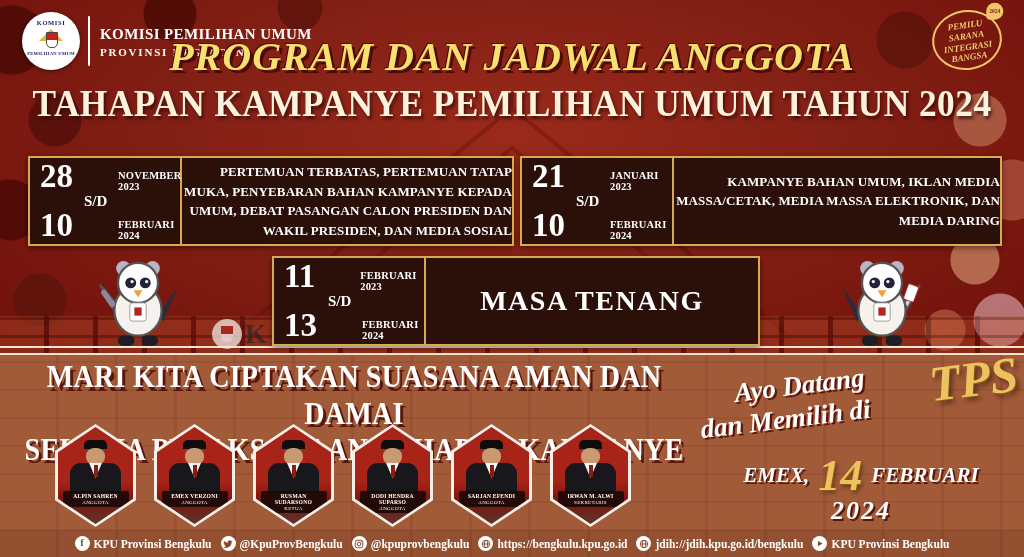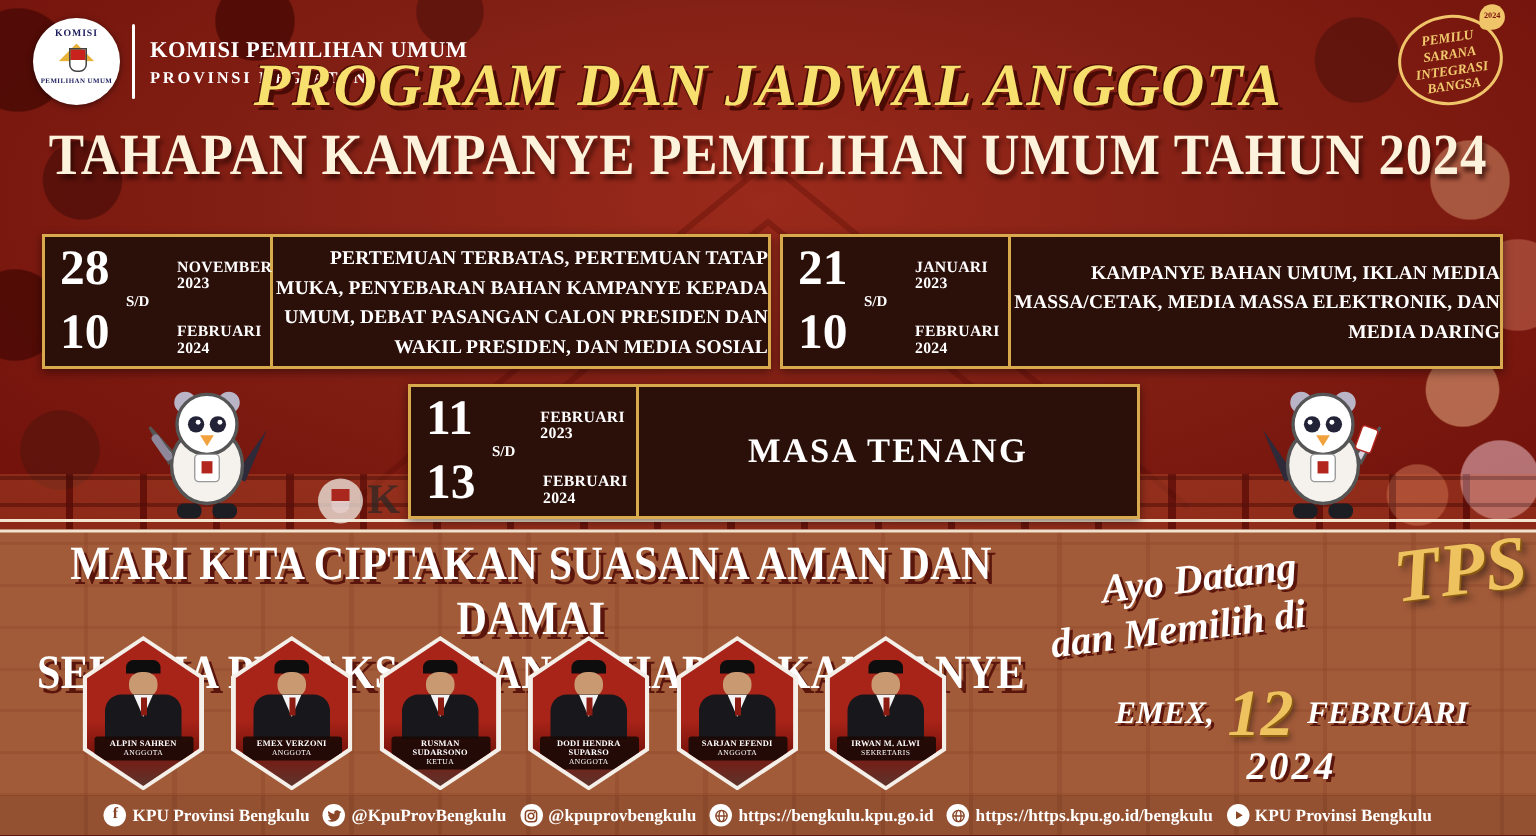--- a/index.html
+++ b/index.html
@@ -77,7 +77,7 @@
   .date-row{display:flex;align-items:center;gap:5px;}
   .date-num{font-size:33px;font-weight:bold;line-height:.85;}
   .date-rest{font-size:10.5px;font-weight:bold;letter-spacing:.2px;margin-top:8px;padding-left:40px;}
-  .date-sep{font-size:10px;font-weight:bold;margin:1px 0 1px 44px;}
+  .date-sep{font-size:15px;font-weight:bold;margin:1px 0 1px 44px;}
   .desc{flex:1;display:flex;align-items:center;justify-content:center;color:#fff;
     font-weight:bold;font-size:13px;line-height:1.5;text-align:right;padding:4px 0;letter-spacing:.1px;}
   .box3 .desc{font-size:23px;letter-spacing:1.5px;}

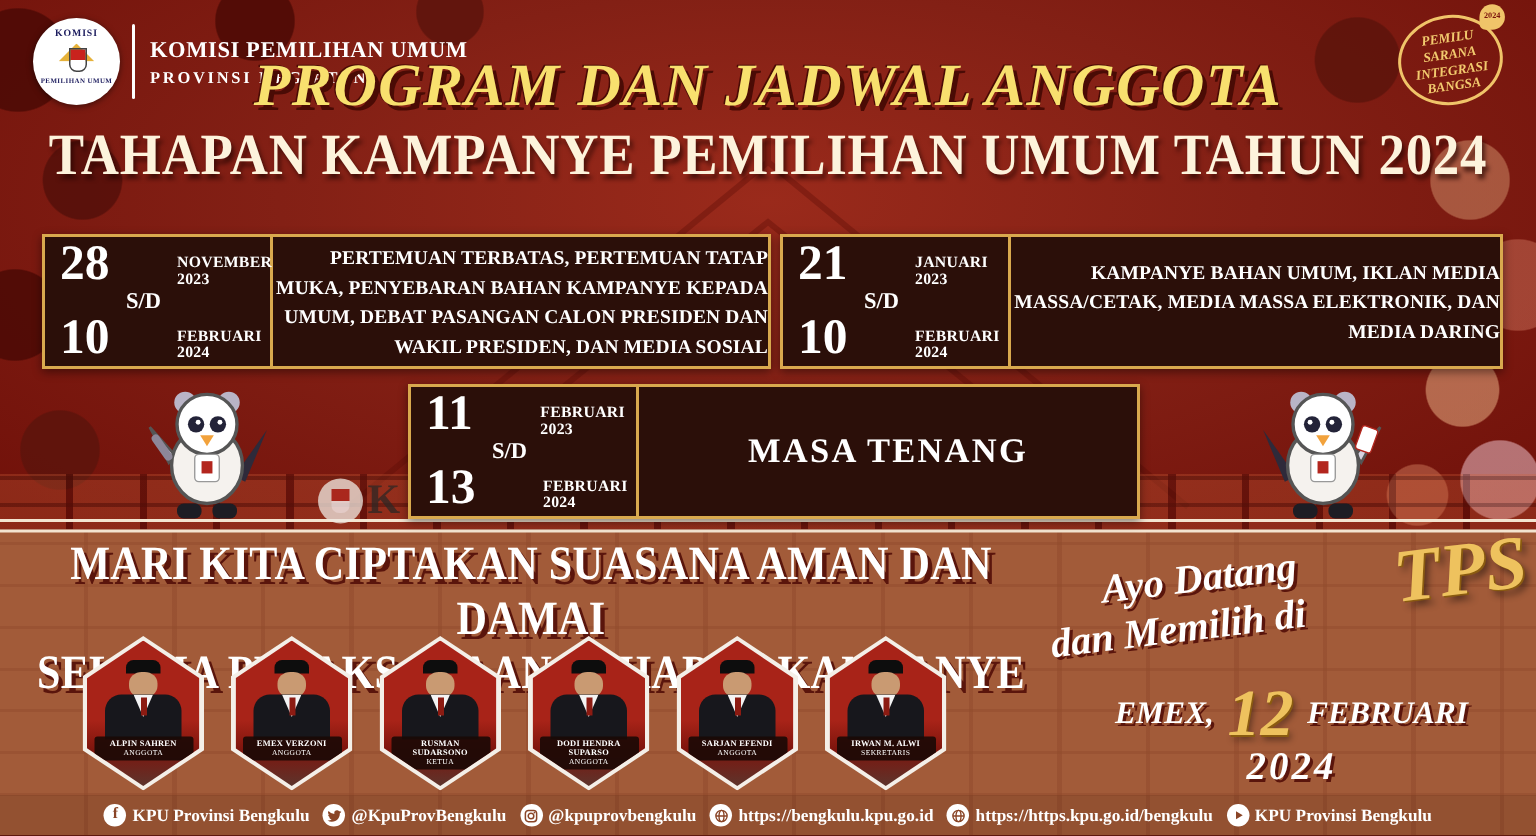--- a/index.html
+++ b/index.html
@@ -80,7 +80,7 @@
   .date-sep{font-size:15px;font-weight:bold;margin:1px 0 1px 44px;}
   .desc{flex:1;display:flex;align-items:center;justify-content:center;color:#fff;
     font-weight:bold;font-size:13px;line-height:1.5;text-align:right;padding:4px 0;letter-spacing:.1px;}
-  .box3 .desc{font-size:23px;letter-spacing:1.5px;}
+  .box3 .desc{font-size:28px;letter-spacing:1.5px;}
 
   
   .mascot{position:absolute;width:92px;height:100px;}

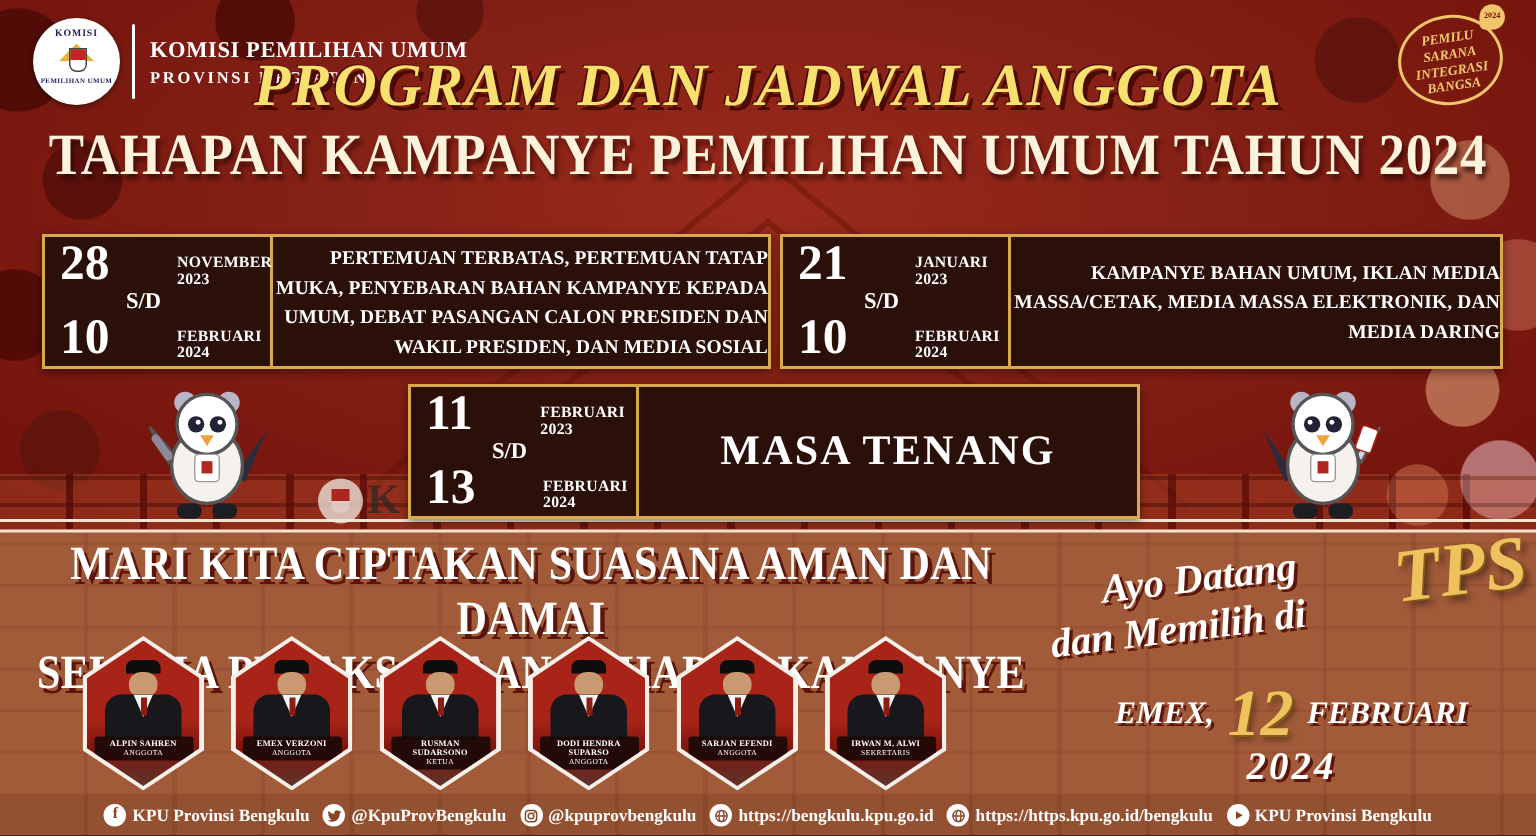--- a/index.html
+++ b/index.html
@@ -282,7 +282,7 @@
     <div class="cta-tps">TPS</div>
     <div class="cta-date">
       <span class="cta-day">EMEX,</span>
-      <span class="cta-num">12</span>
+      <span class="cta-num">14</span>
       <span class="cta-month">FEBRUARI</span>
     </div>
     <div class="cta-year">2024</div>

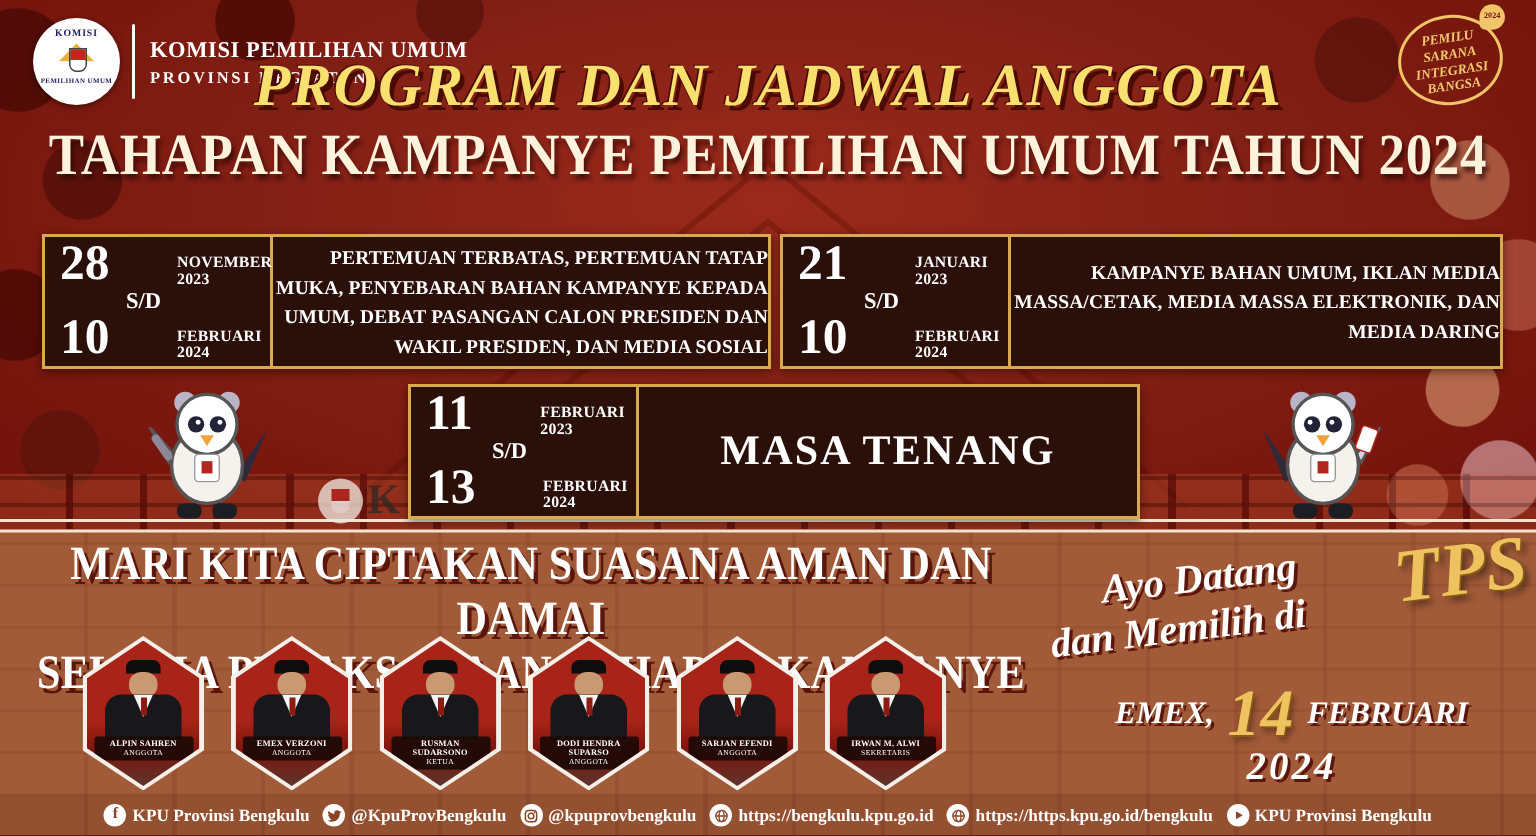--- a/index.html
+++ b/index.html
@@ -410,7 +410,7 @@
             <line x1="3" y1="12" x2="21" y2="12"></line>
           </svg>
       </span>
-      <span>https://https.kpu.go.id/bengkulu</span>
+      <span>jdih://jdih.kpu.go.id/bengkulu</span>
     </div>
     <div class="f-item">
       <span class="f-ic">

